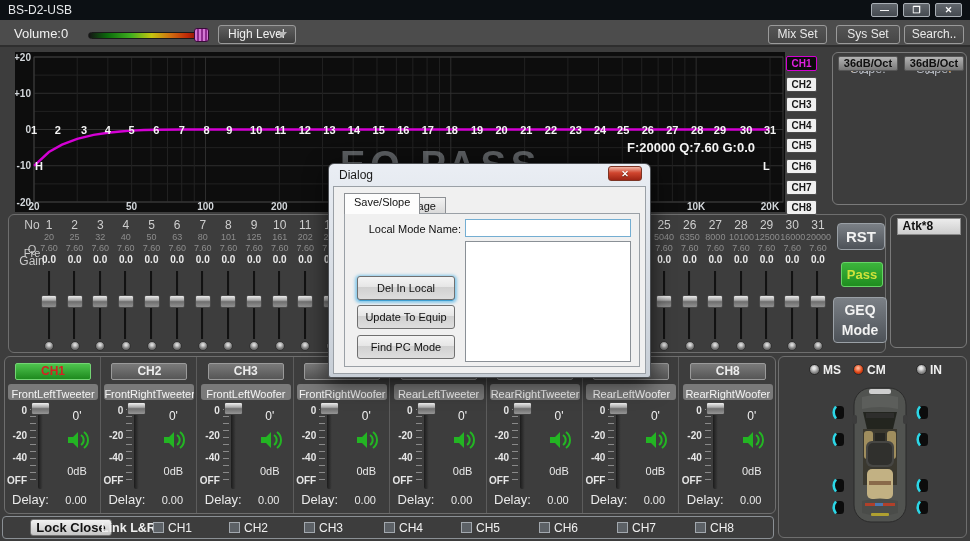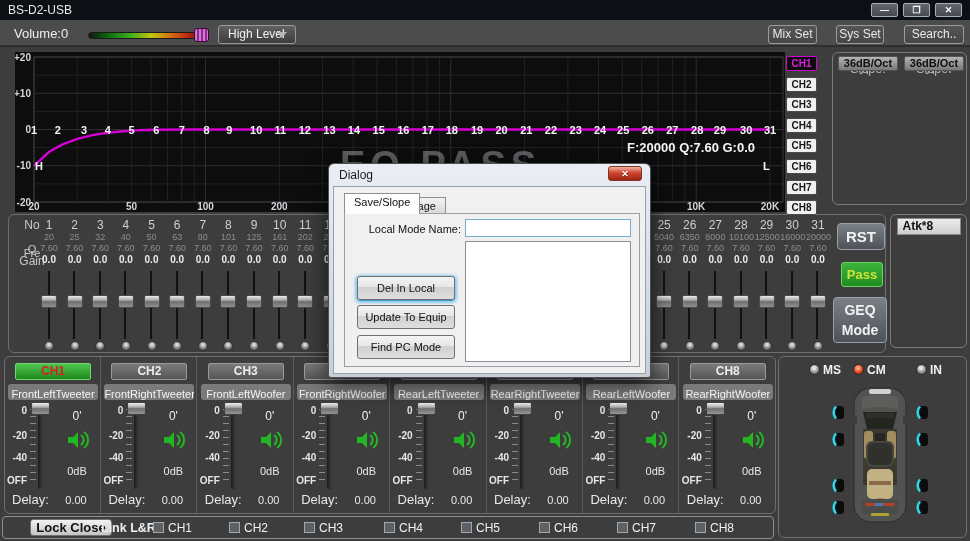--- a/index.html
+++ b/index.html
@@ -158,7 +158,7 @@
       <span style="position:static;">High Level</span>
       <span class="tri"></span>
     </div>
-    <div class="tbtn" style="left:768px;width:49px;">Mix Set</div>
+    <div class="tbtn" style="left:768px;width:59px;">Mix Set</div>
     <div class="tbtn" style="left:836px;width:48px;">Sys Set</div>
     <div class="tbtn" style="left:904px;width:60px;">Search..</div>
   </div>

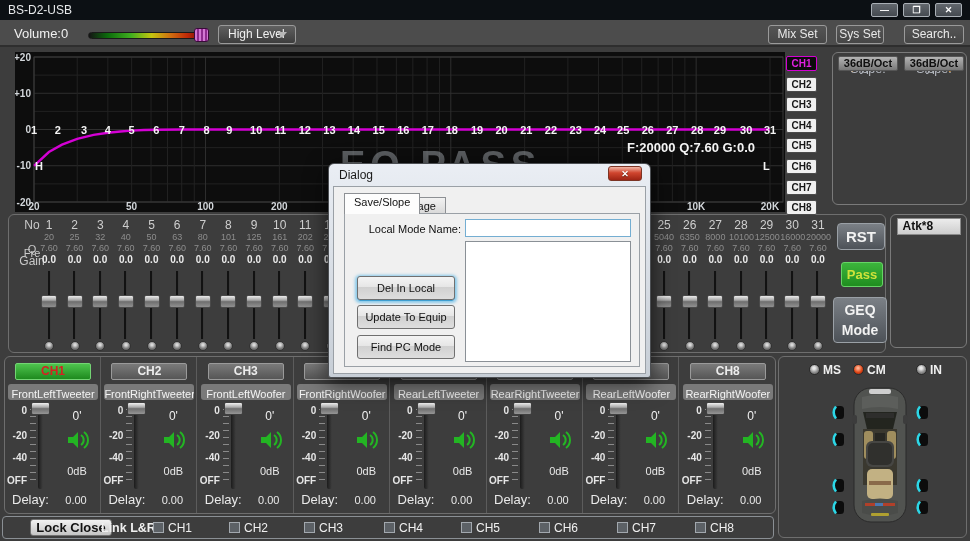--- a/index.html
+++ b/index.html
@@ -159,7 +159,7 @@
       <span class="tri"></span>
     </div>
     <div class="tbtn" style="left:768px;width:59px;">Mix Set</div>
-    <div class="tbtn" style="left:836px;width:48px;">Sys Set</div>
+    <div class="tbtn" style="left:836px;width:64px;">Sys Set</div>
     <div class="tbtn" style="left:904px;width:60px;">Search..</div>
   </div>
 

